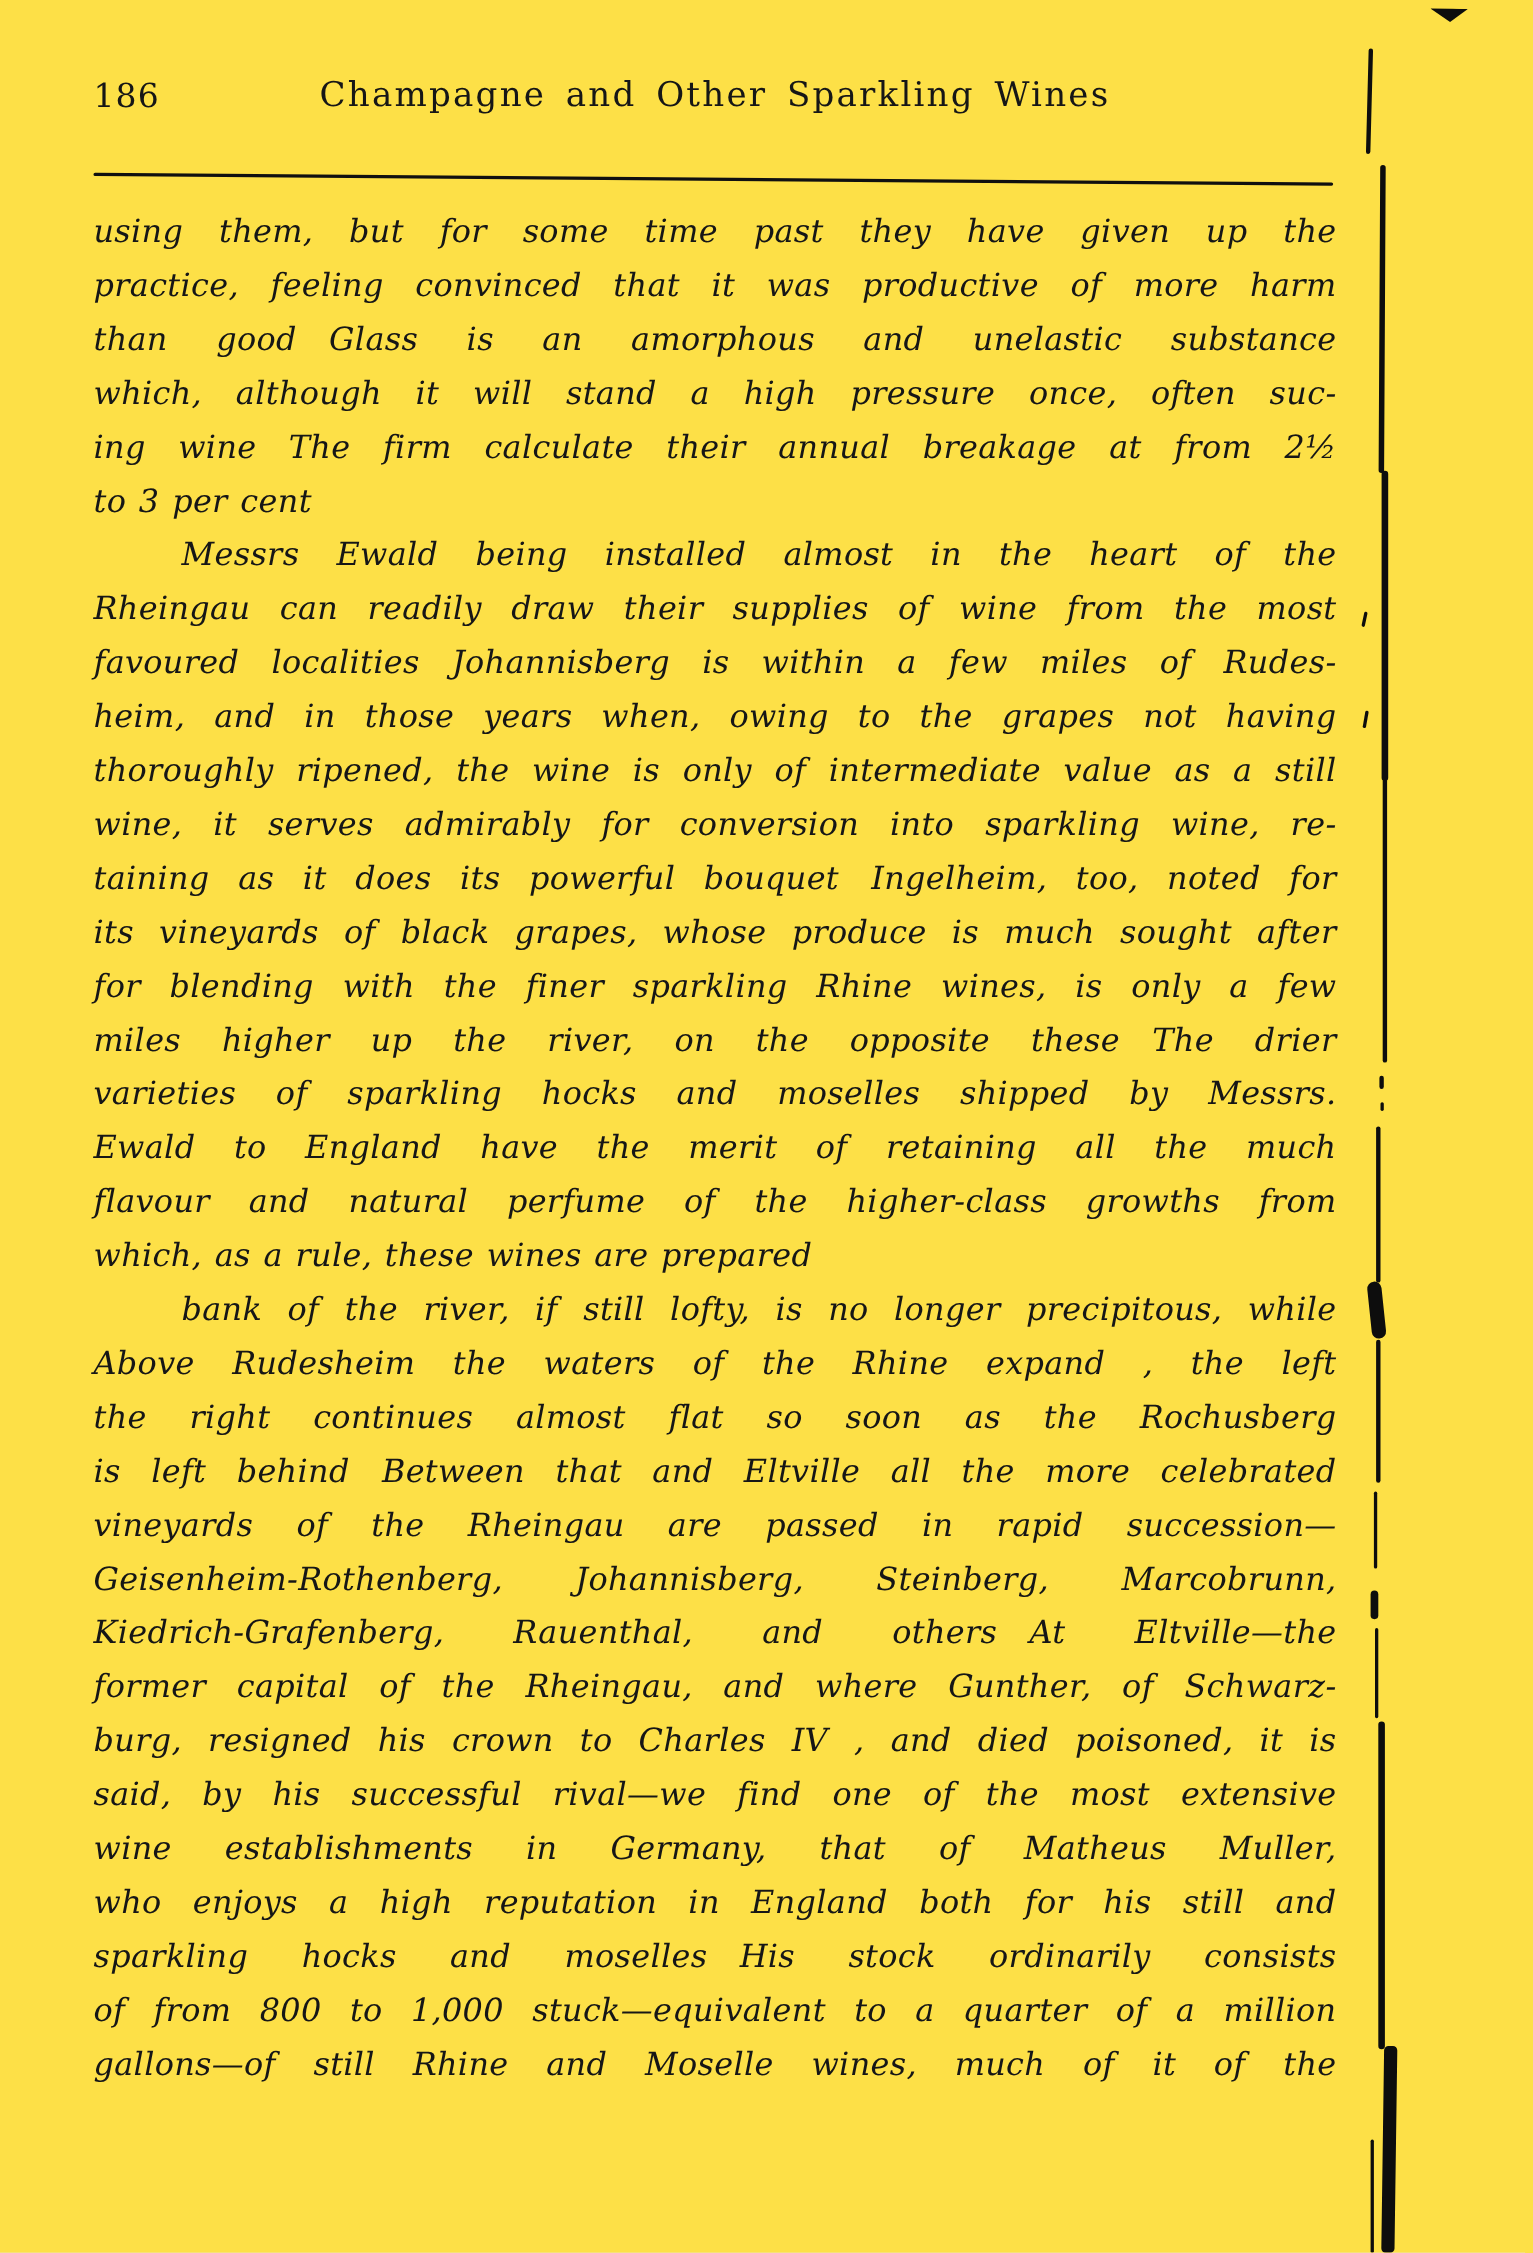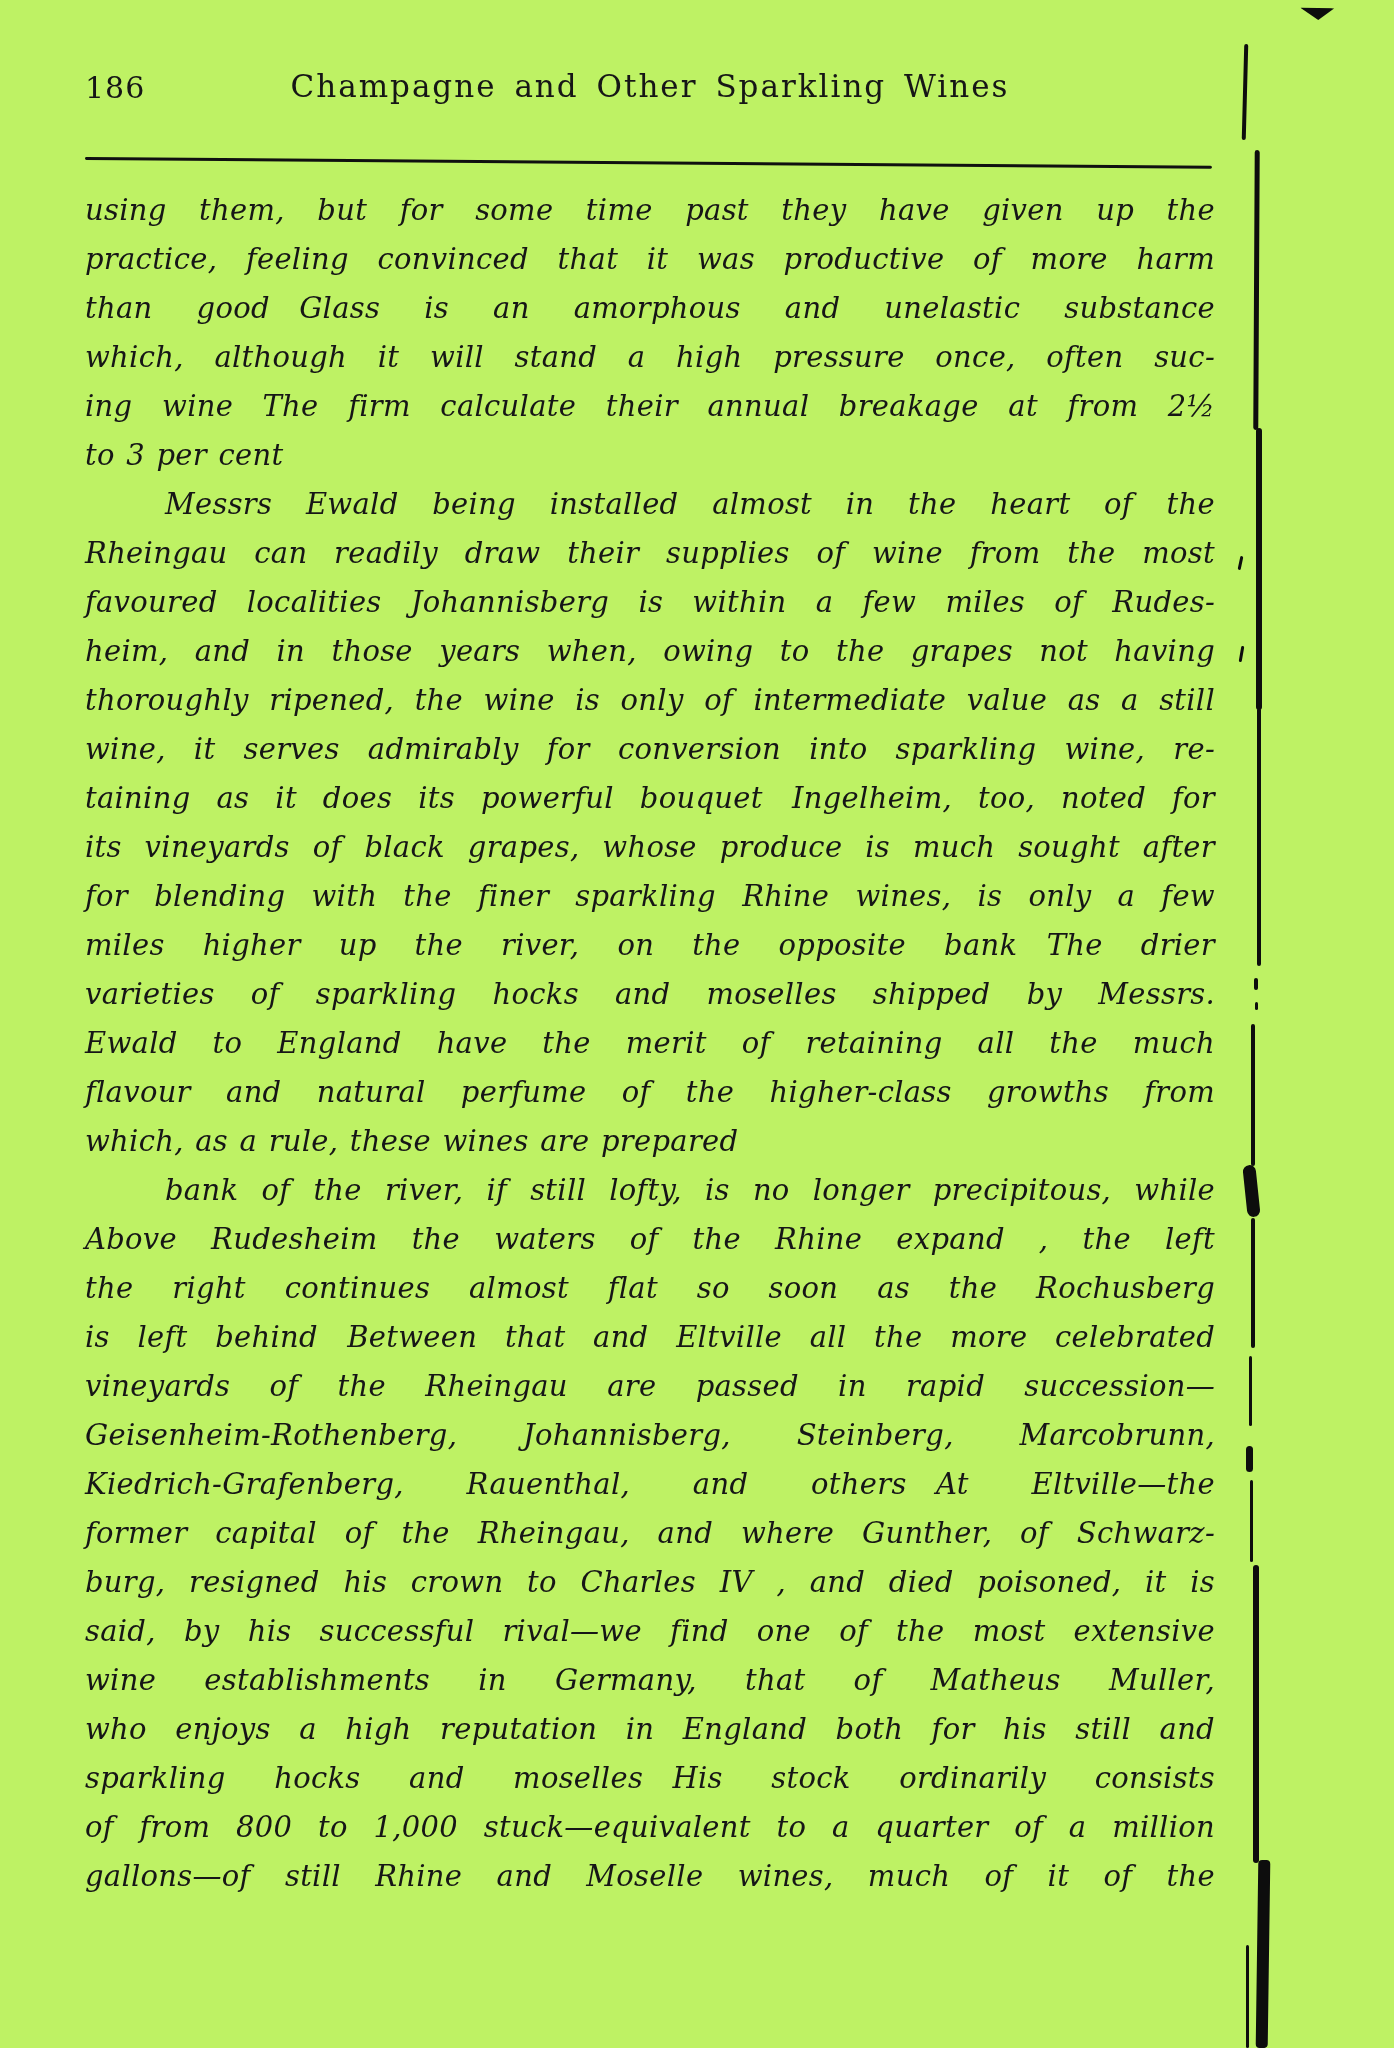--- a/index.html
+++ b/index.html
@@ -7,7 +7,7 @@
   .page{
     position:relative;
     width:1394px;height:2048px;
-    background:#bef264;
+    background:#fde047;
     overflow:hidden;
     font-family:"DejaVu Serif","Liberation Serif",serif;
     color:#161616;

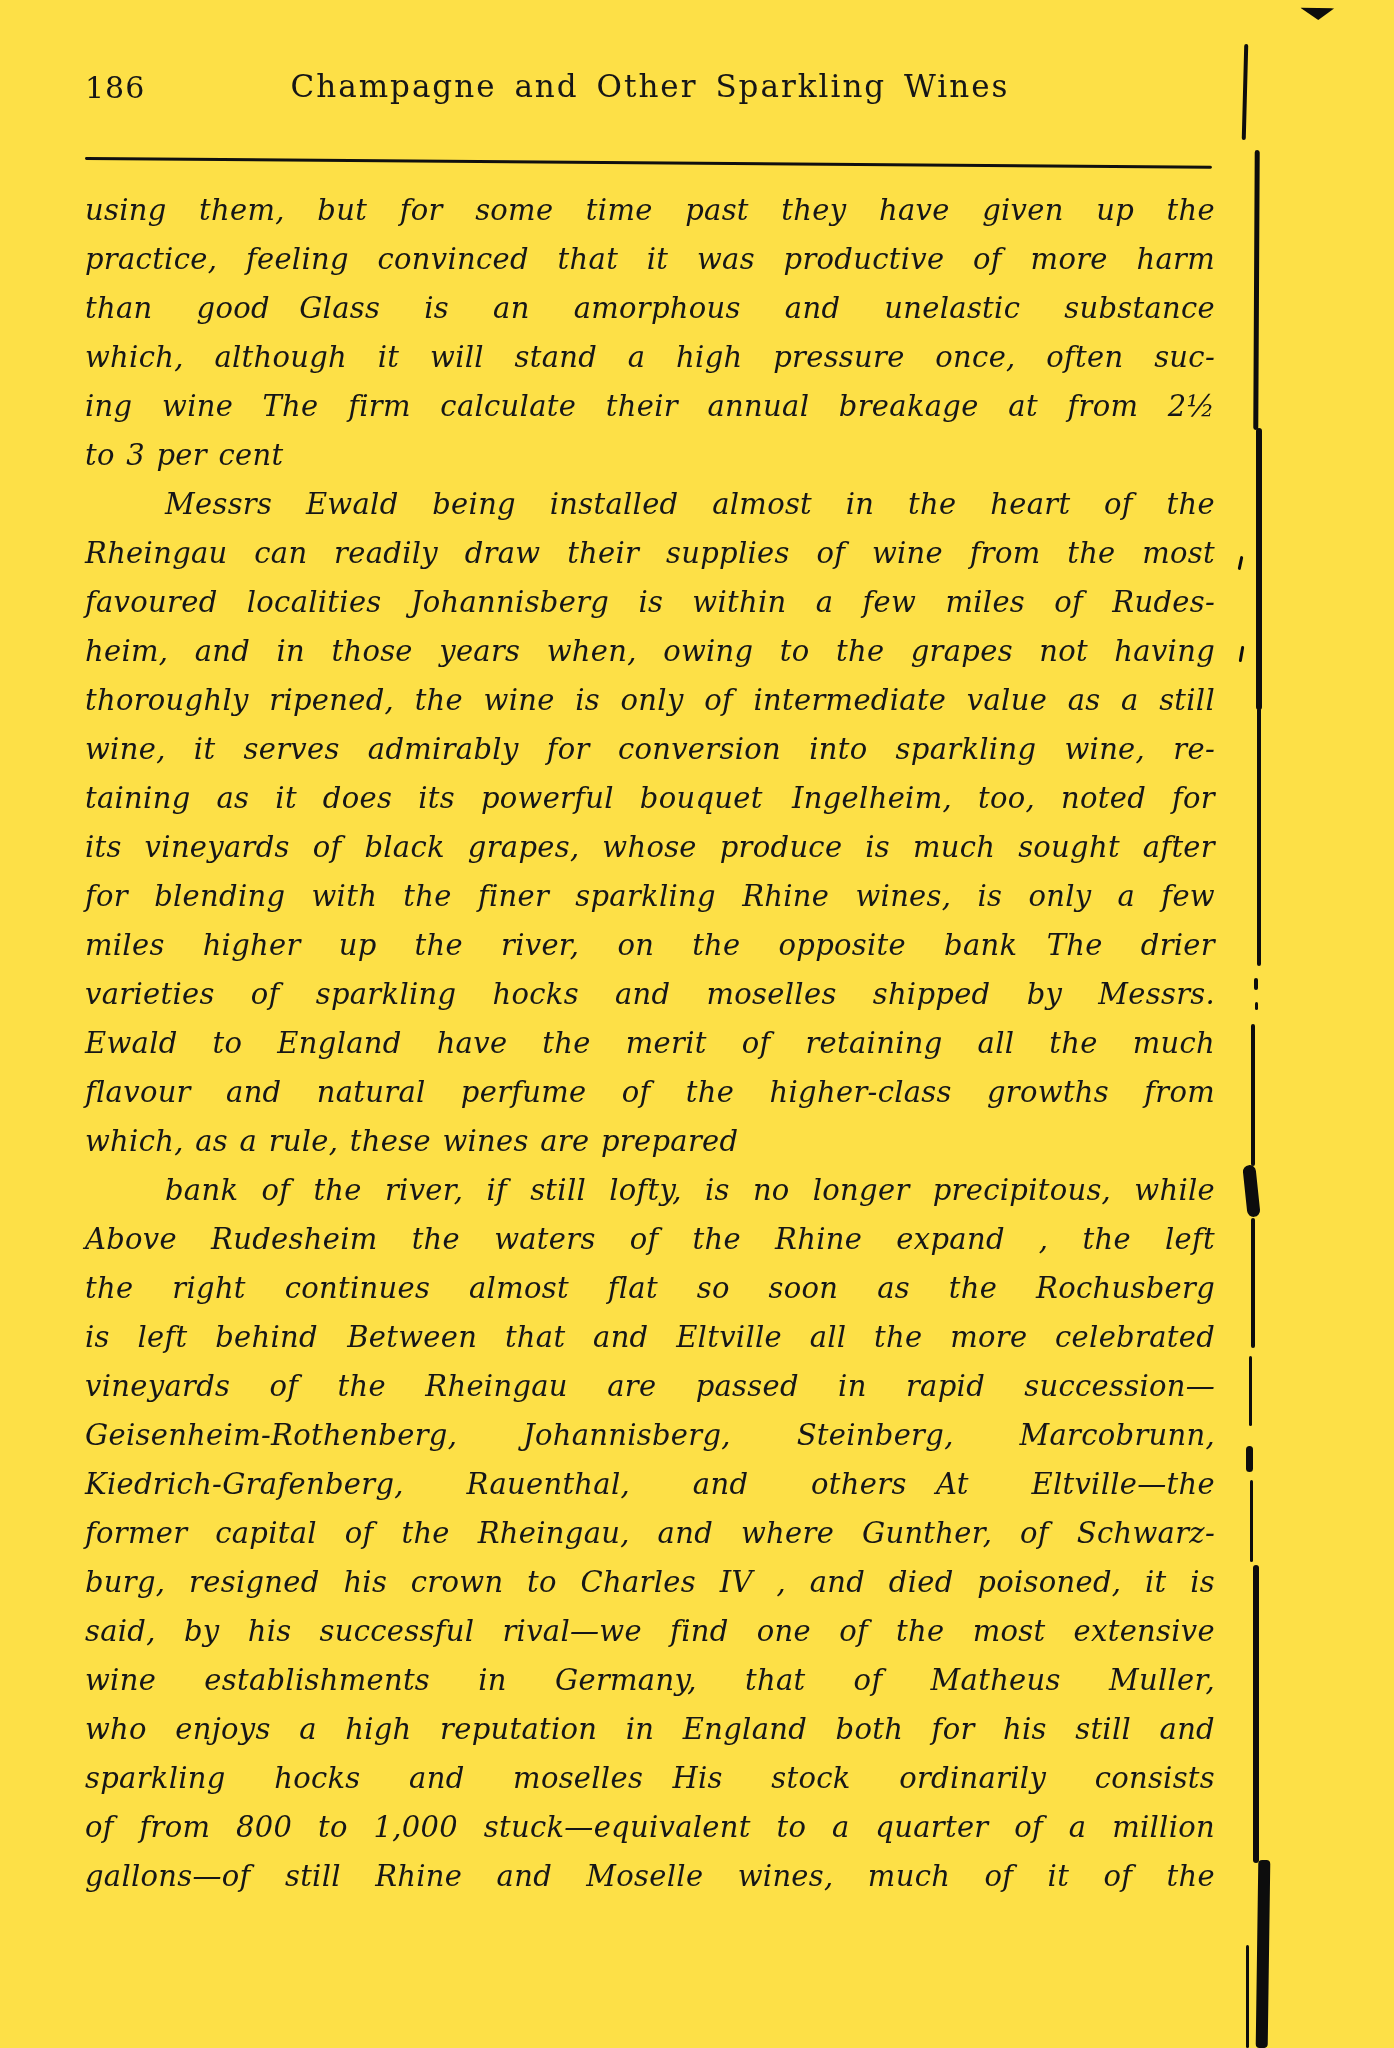--- a/index.html
+++ b/index.html
@@ -90,7 +90,7 @@
         <div class="line">taining as it does its powerful bouquet Ingelheim, too, noted for</div>
         <div class="line">its vineyards of black grapes, whose produce is much sought after</div>
         <div class="line">for blending with the finer sparkling Rhine wines, is only a few</div>
-        <div class="line">miles higher up the river, on the opposite bank The drier</div>
+        <div class="line">miles higher up the river, on the opposite these The drier</div>
         <div class="line">varieties of sparkling hocks and moselles shipped by Messrs.</div>
         <div class="line">Ewald to England have the merit of retaining all the much</div>
         <div class="line">flavour and natural perfume of the higher-class growths from</div>

